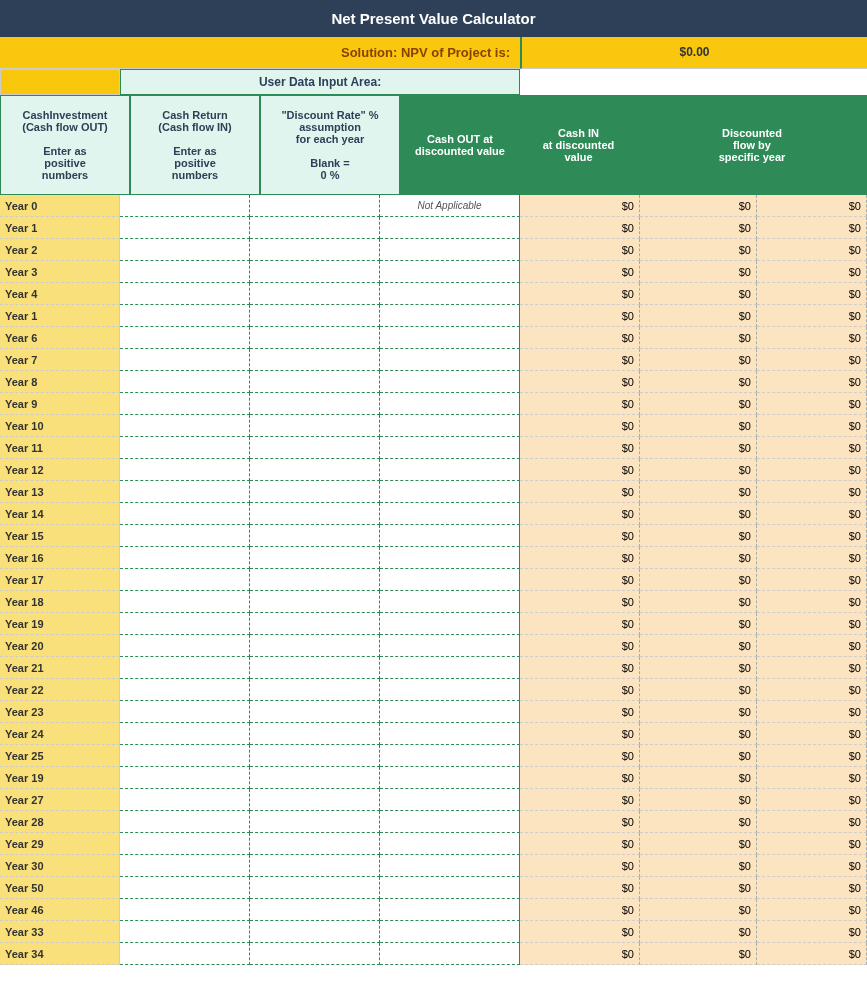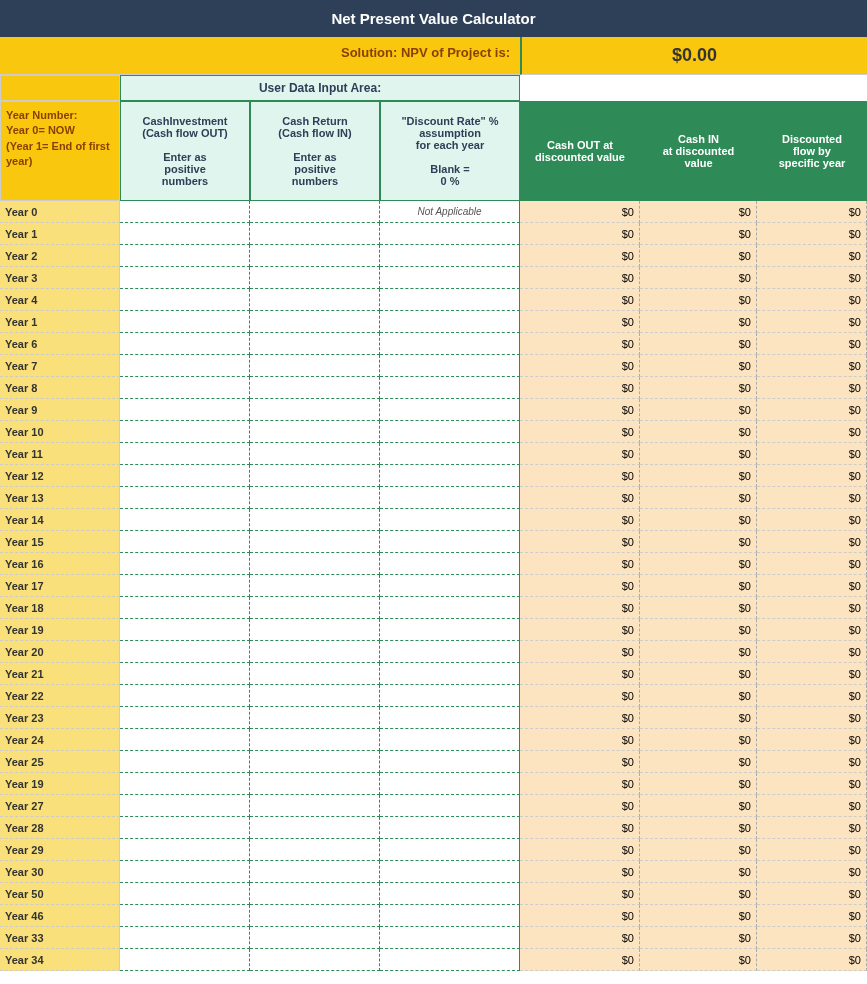--- a/index.html
+++ b/index.html
@@ -39,7 +39,7 @@
       background: #f9c80e;
       color: #333;
       font-weight: bold;
-      font-size: 18px;
+      font-size: 12px;
       text-align: center;
       padding: 8px 10px;
       flex: 1;

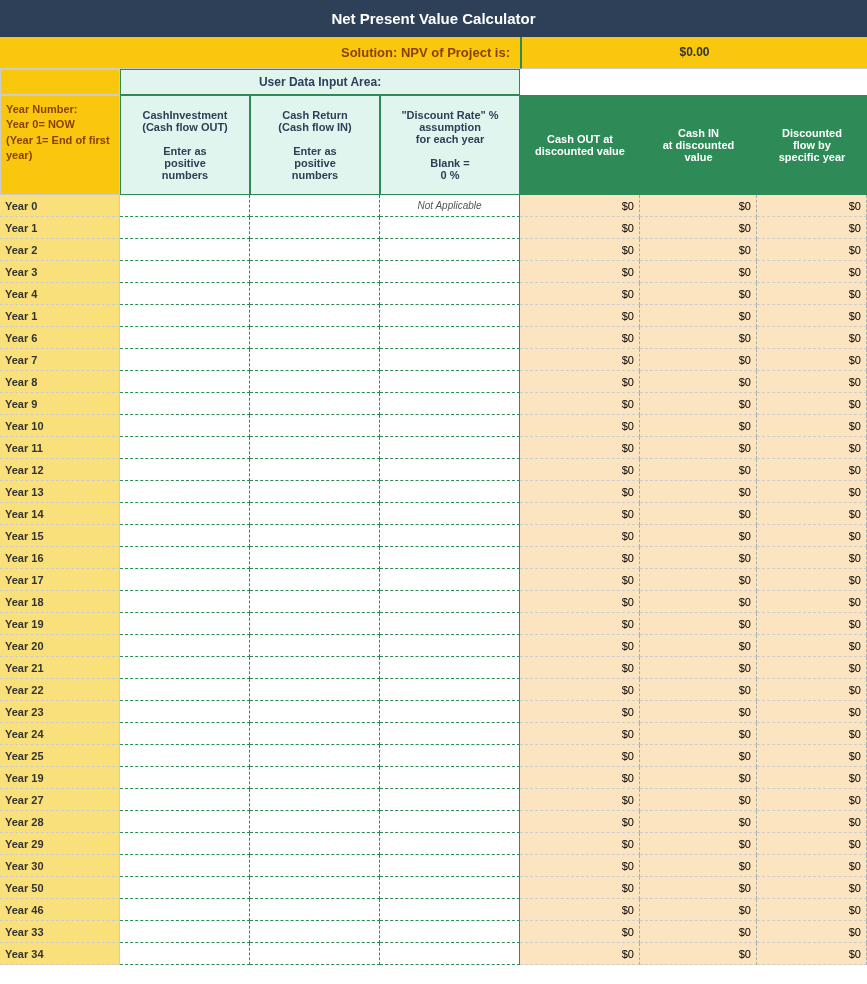--- a/index.html
+++ b/index.html
@@ -206,9 +206,6 @@
   </div>
 
   <div class="col-headers-row">
-    <div class="col-year-header">
-      <span>Year Number:<br><strong>Year 0= NOW</strong><br>(Year 1= End of first year)</span>
-    </div>
     <div class="col-header-cell col-header-user col-cash-investment">
       <span>CashInvestment<br>(Cash flow OUT)<br><br>Enter as<br>positive<br>numbers</span>
     </div>

